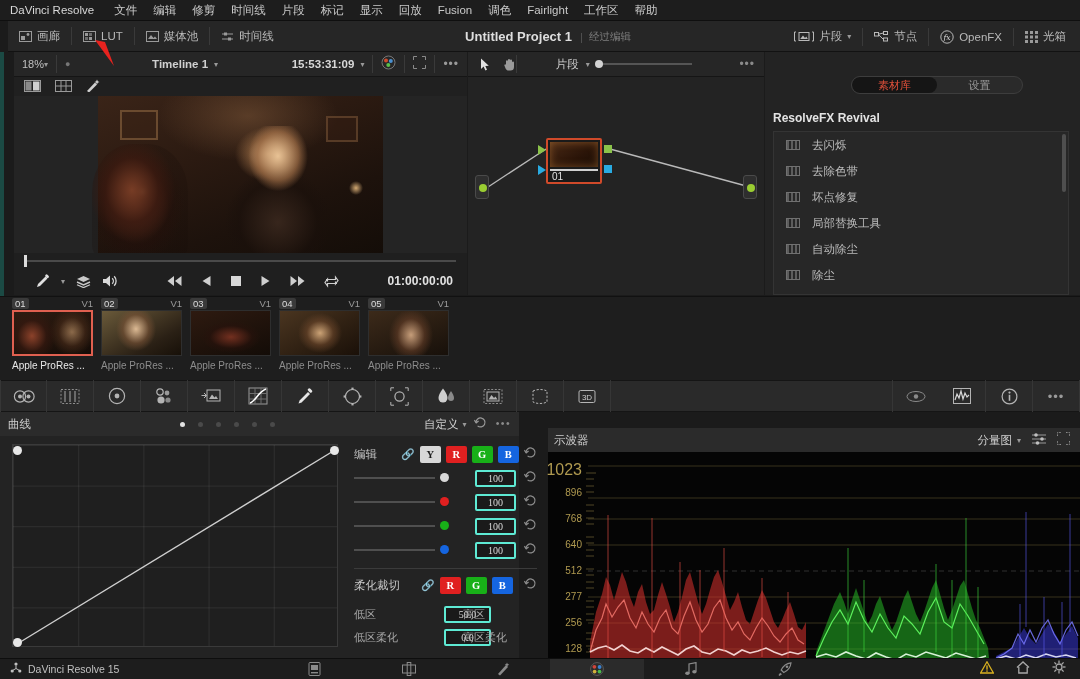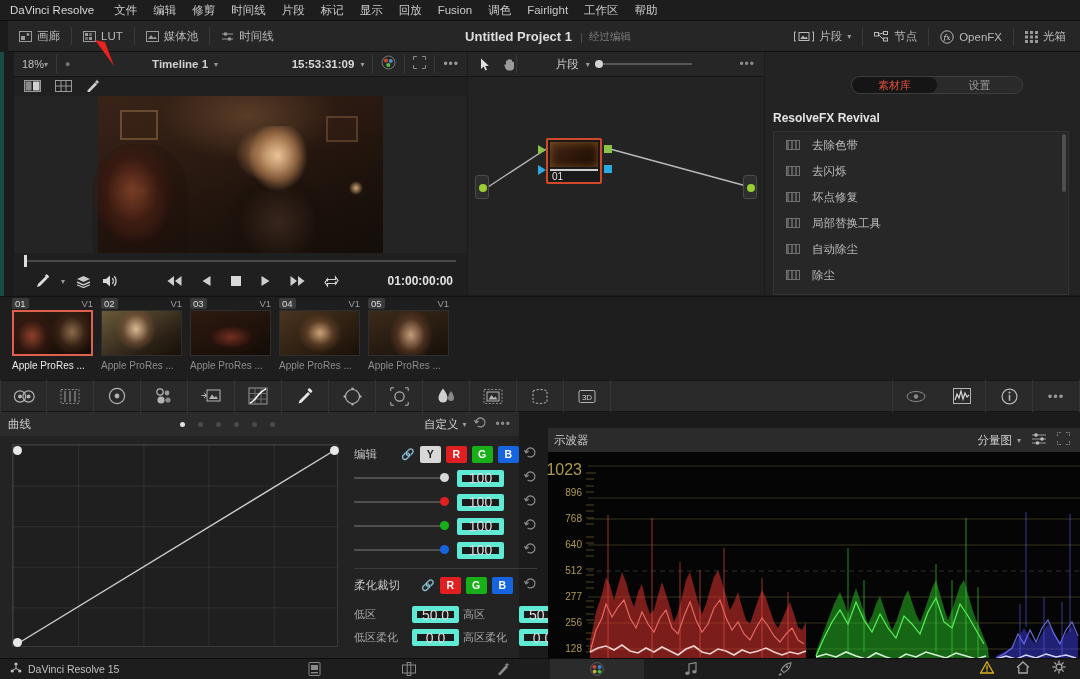--- a/index.html
+++ b/index.html
@@ -577,11 +577,11 @@
   <div class="gal-list">
     <div class="gal-item">
       <span class="fxicon"></span>
-      <span class="lbl">去除色带</span>
+      <span class="lbl">去闪烁</span>
     </div>
     <div class="gal-item">
       <span class="fxicon"></span>
-      <span class="lbl">去闪烁</span>
+      <span class="lbl">去除色带</span>
     </div>
     <div class="gal-item">
       <span class="fxicon"></span>

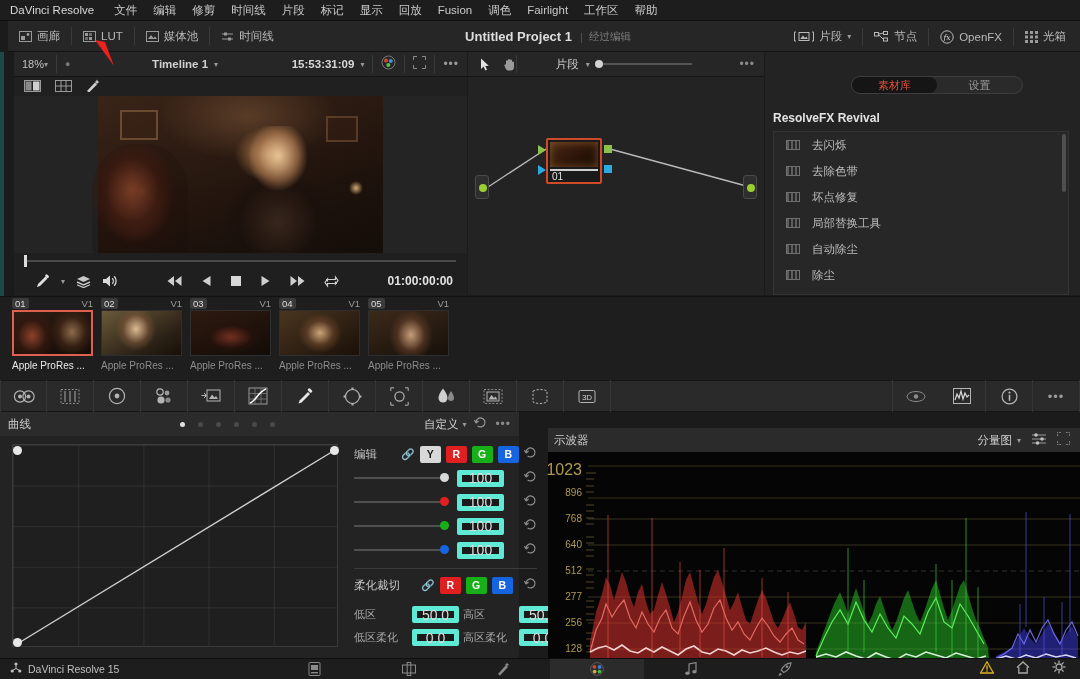--- a/index.html
+++ b/index.html
@@ -194,7 +194,7 @@
   .tool.right { margin-left:auto; border-left:1px solid #363636; border-right:none;}
 
   
-  .curvepanel { position:absolute; left:0; top:412px; width:519px; height:246px; background:#232323; }
+  .curvepanel { position:absolute; left:0; top:412px; width:519px; height:246px; background:#232323;font-family:Liberation Serif, serif; }
   .cp-head { height:24px; background:#2b2b2b; display:flex; align-items:center; padding:0 8px; gap:8px;}
   .cp-title { font-size:11.5px; color:#cfcfcf; }
   .cp-dots { flex:1; display:flex; align-items:center; justify-content:center; gap:13px;}

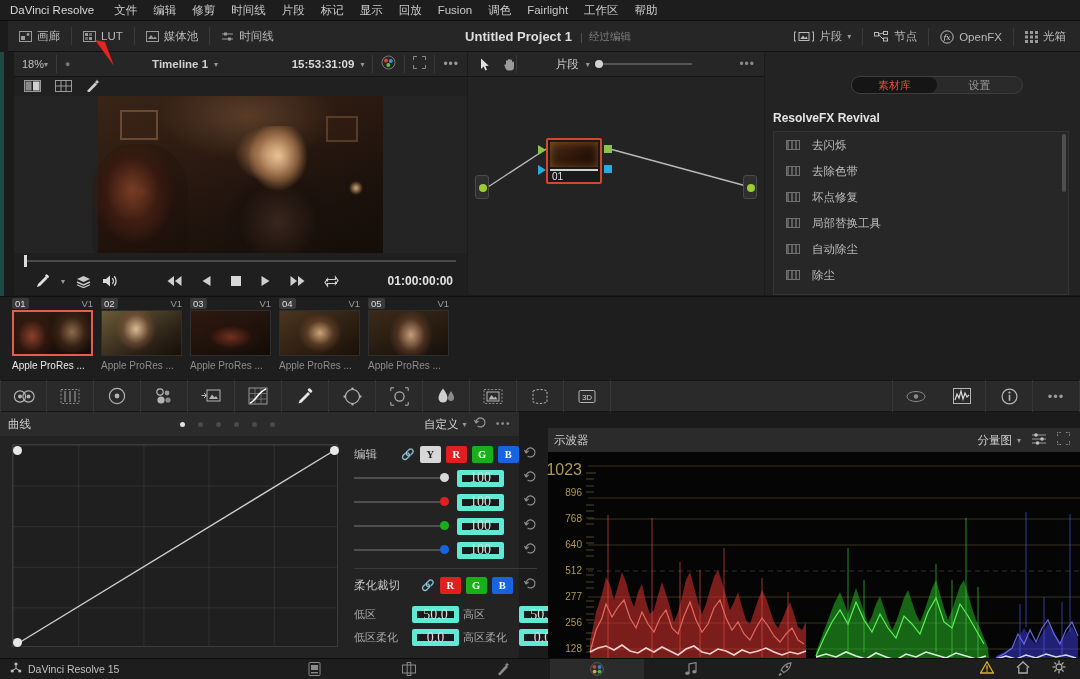--- a/index.html
+++ b/index.html
@@ -223,8 +223,8 @@
   .sl-row { display:flex; align-items:center; gap:8px; height:24px;}
   .sl-track { position:relative; width:95px; height:2px; background:#4f4f4f; }
   .sl-knob { position:absolute; top:-4px; width:9px; height:9px; border-radius:50%;}
-  .numbox { width:47px;height:17px;background:#1a1a1a;border:5px solid #5eead4;border-radius:2px;
-    font-size:14px;color:#dcdcdc;display:flex;align-items:center;justify-content:center;}
+  .numbox { width:47px;height:17px;background:#1a1a1a;border:2px solid #5eead4;border-radius:2px;
+    font-size:10px;color:#dcdcdc;display:flex;align-items:center;justify-content:center;margin-left:32px;}
   .hr { height:1px;background:#3b3b3b; margin:6px 0 4px 0;}
   .sc-grid { display:grid; grid-template-columns: 54px 47px 52px 47px; gap:6px 4px; align-items:center; margin-top:9px;}
   .sc-lab { font-size:11px;color:#a8a8a8; }

